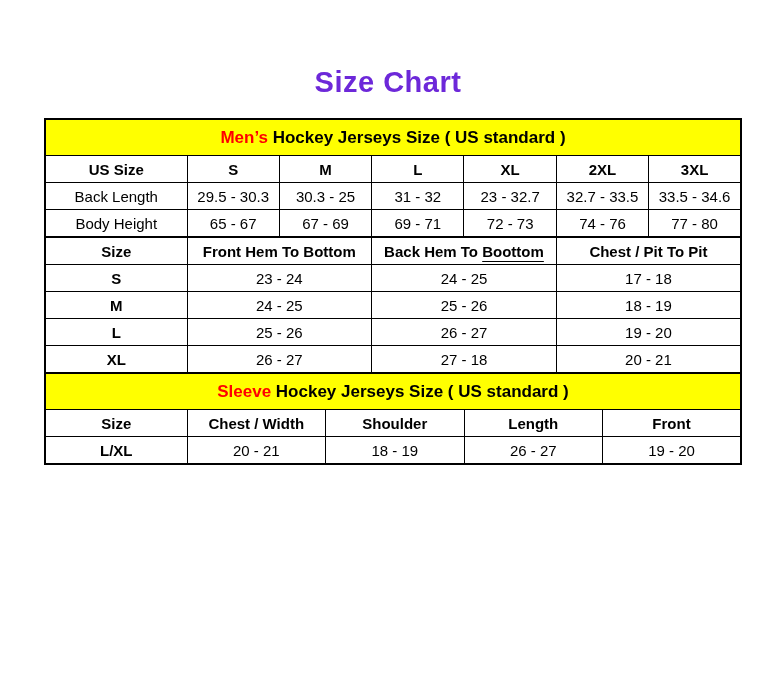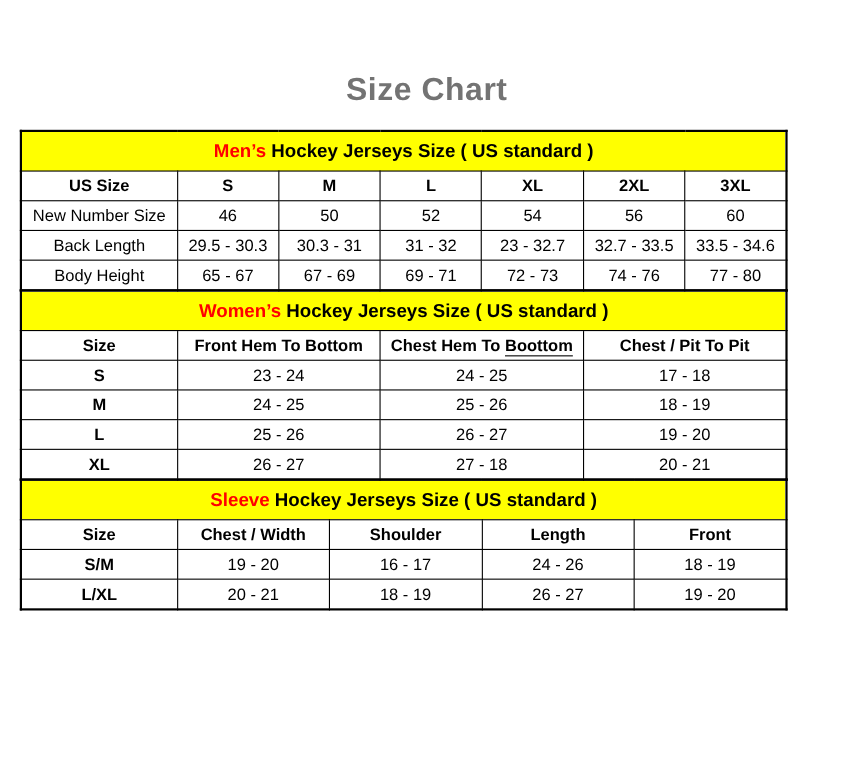--- a/index.html
+++ b/index.html
@@ -22,7 +22,7 @@
     margin: 0;
     padding-top: 66px;
     text-align: center;
-    color: #737373;
+    color: #6d28d9;
     font-size: 29px;
     font-weight: bold;
     letter-spacing: 0.5px;

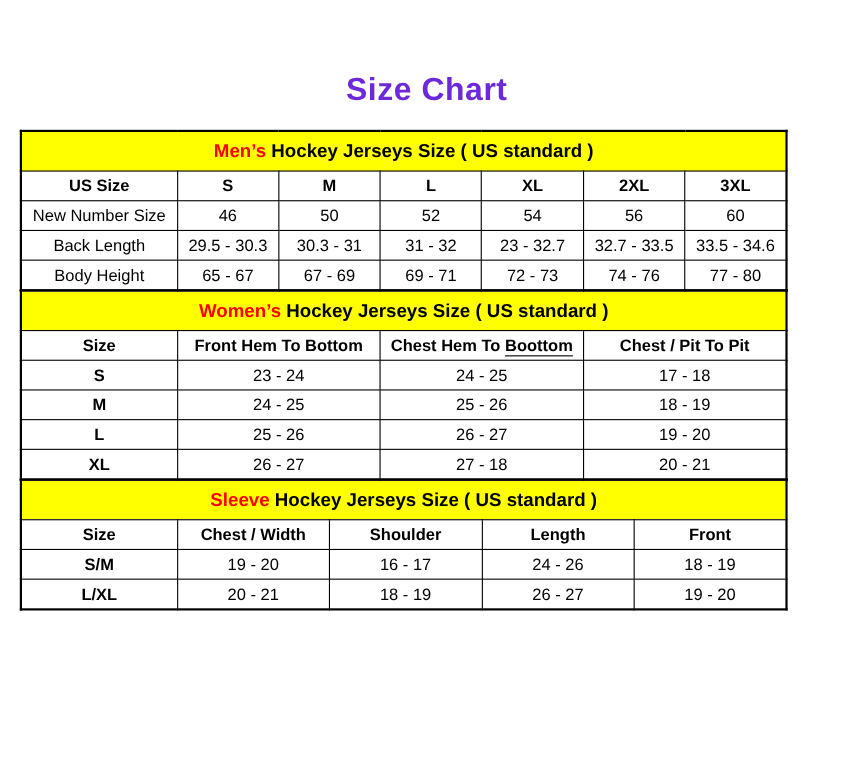--- a/index.html
+++ b/index.html
@@ -29,7 +29,7 @@
   }
   .tables {
     width: 698px;
-    margin: 19px 0 0 18px;
+    margin: 19px 0 0 44px;
   }
   table.size-table {
     border-collapse: collapse;

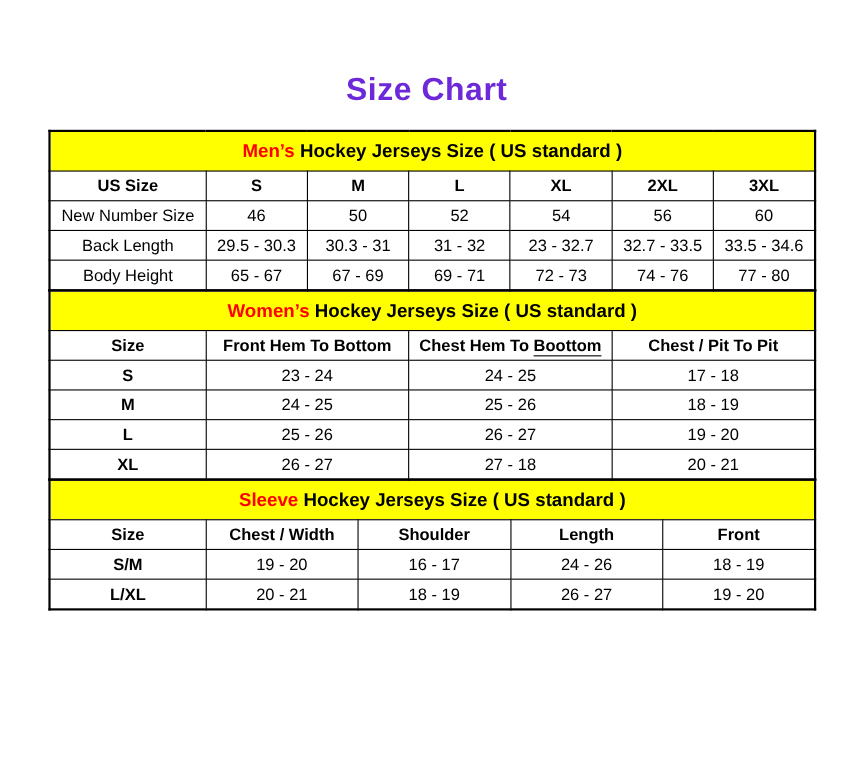--- a/index.html
+++ b/index.html
@@ -106,15 +106,6 @@
           <th>3XL</th>
         </tr>
         <tr>
-          <td>New Number Size</td>
-          <td>46</td>
-          <td>50</td>
-          <td>52</td>
-          <td>54</td>
-          <td>56</td>
-          <td>60</td>
-        </tr>
-        <tr>
           <td>Back Length</td>
           <td>29.5 - 30.3</td>
           <td>30.3 - 31</td>

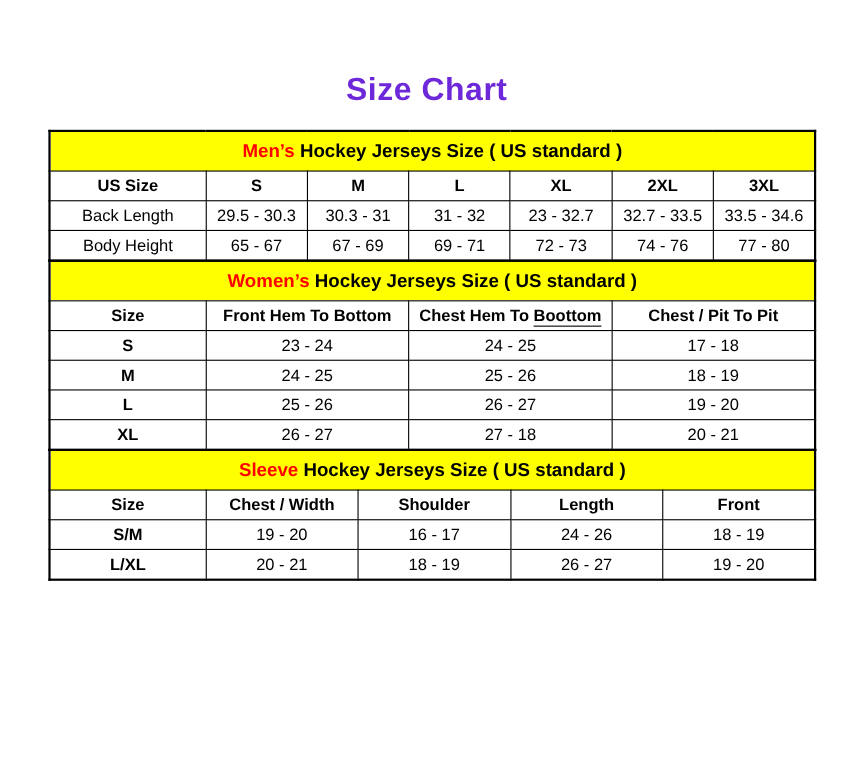--- a/index.html
+++ b/index.html
@@ -108,7 +108,7 @@
         <tr>
           <td>Back Length</td>
           <td>29.5 - 30.3</td>
-          <td>30.3 - 31</td>
+          <td>30.3 - 25</td>
           <td>31 - 32</td>
           <td>23 - 32.7</td>
           <td>32.7 - 33.5</td>

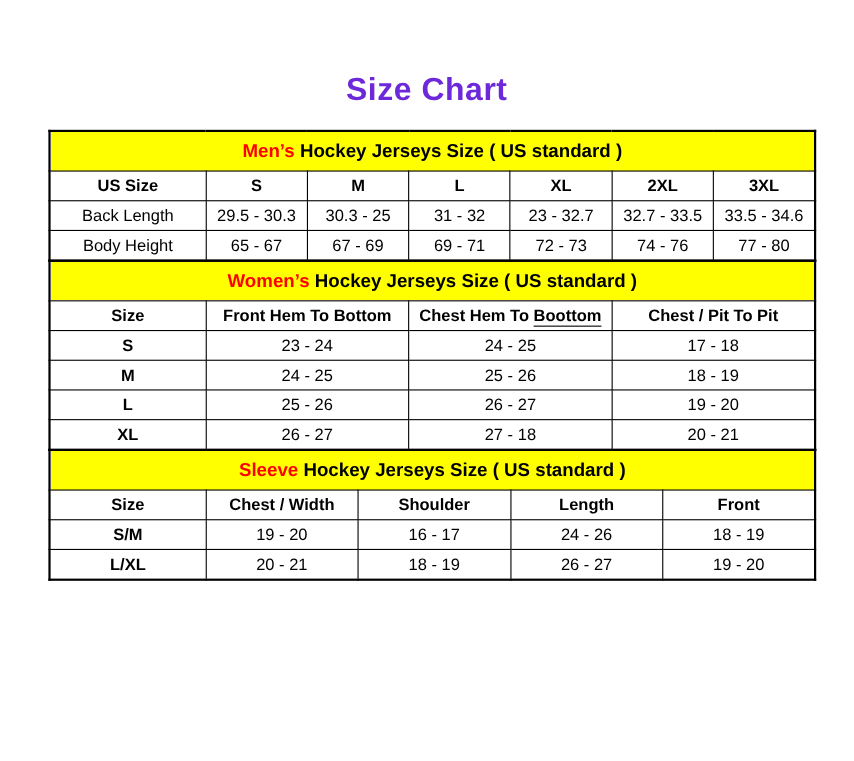--- a/index.html
+++ b/index.html
@@ -134,12 +134,6 @@
           <col>
       </colgroup>
       <tbody>
-        <tr class="section-banner">
-          <td colspan="4">
-            <span class="accent">Women’s</span>
-            <span>Hockey Jerseys Size ( US standard )</span>
-          </td>
-        </tr>
         <tr>
           <th>Size</th>
           <th>Front Hem To Bottom</th>

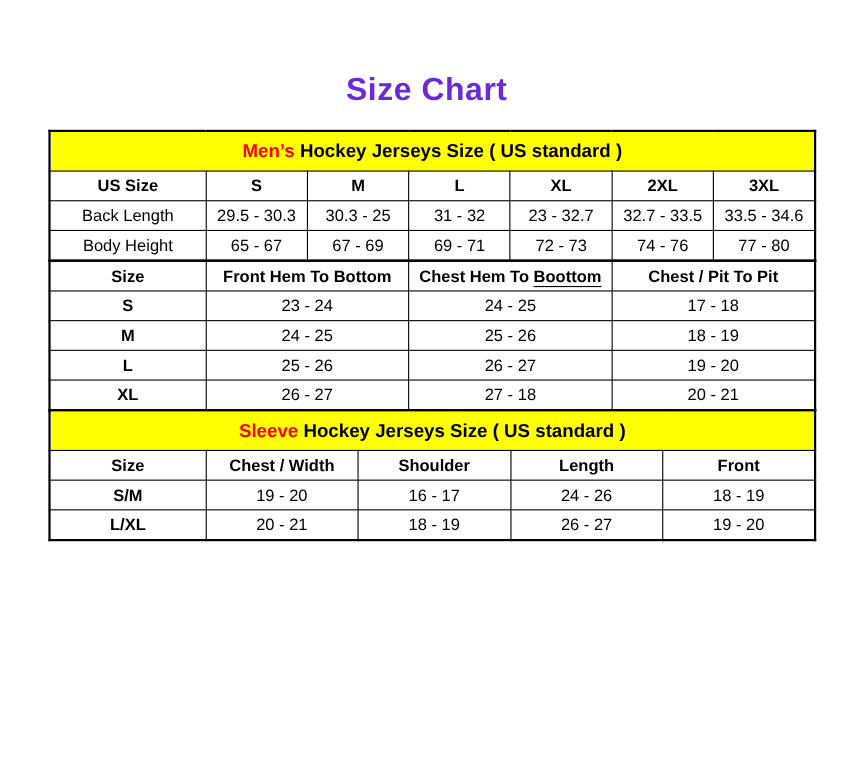--- a/index.html
+++ b/index.html
@@ -138,7 +138,7 @@
           <th>Size</th>
           <th>Front Hem To Bottom</th>
           <th>
-            <span>Chest Hem To</span>
+            <span>Back Hem To</span>
             <span class="squiggle">Boottom</span>
           </th>
           <th>Chest / Pit To Pit</th>

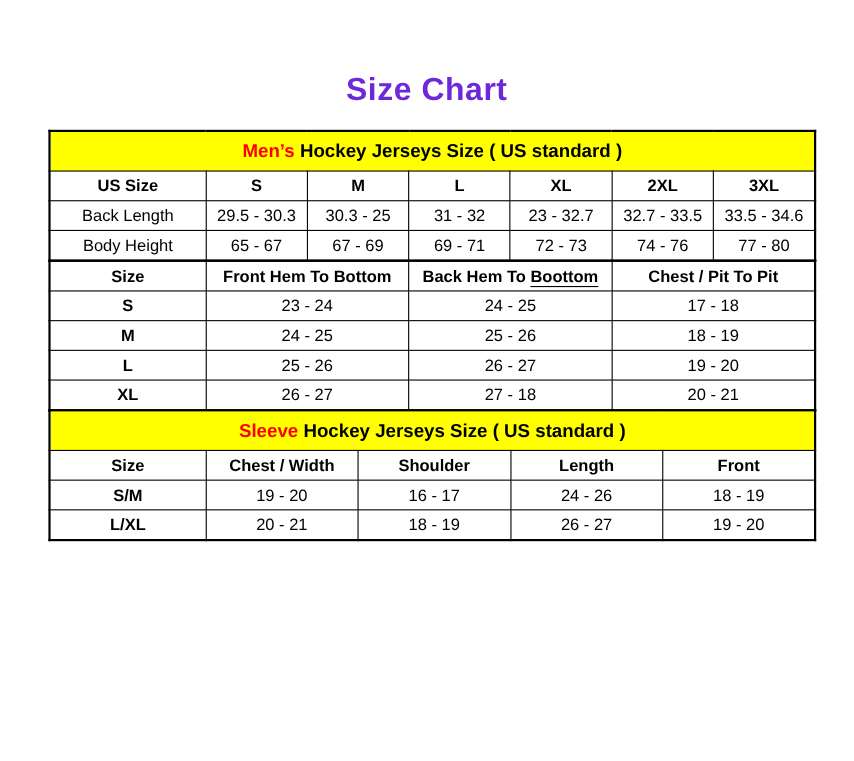--- a/index.html
+++ b/index.html
@@ -193,13 +193,6 @@
           <th>Front</th>
         </tr>
         <tr>
-          <th>S/M</th>
-          <td>19 - 20</td>
-          <td>16 - 17</td>
-          <td>24 - 26</td>
-          <td>18 - 19</td>
-        </tr>
-        <tr>
           <th>L/XL</th>
           <td>20 - 21</td>
           <td>18 - 19</td>

